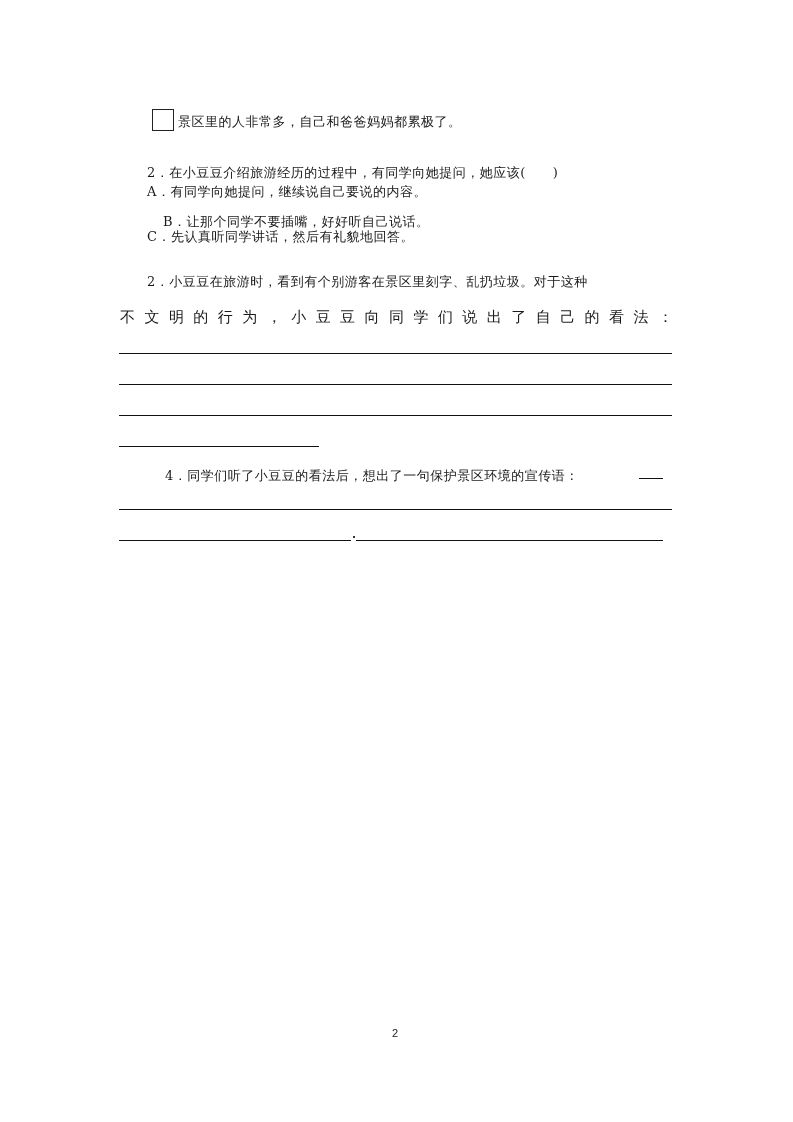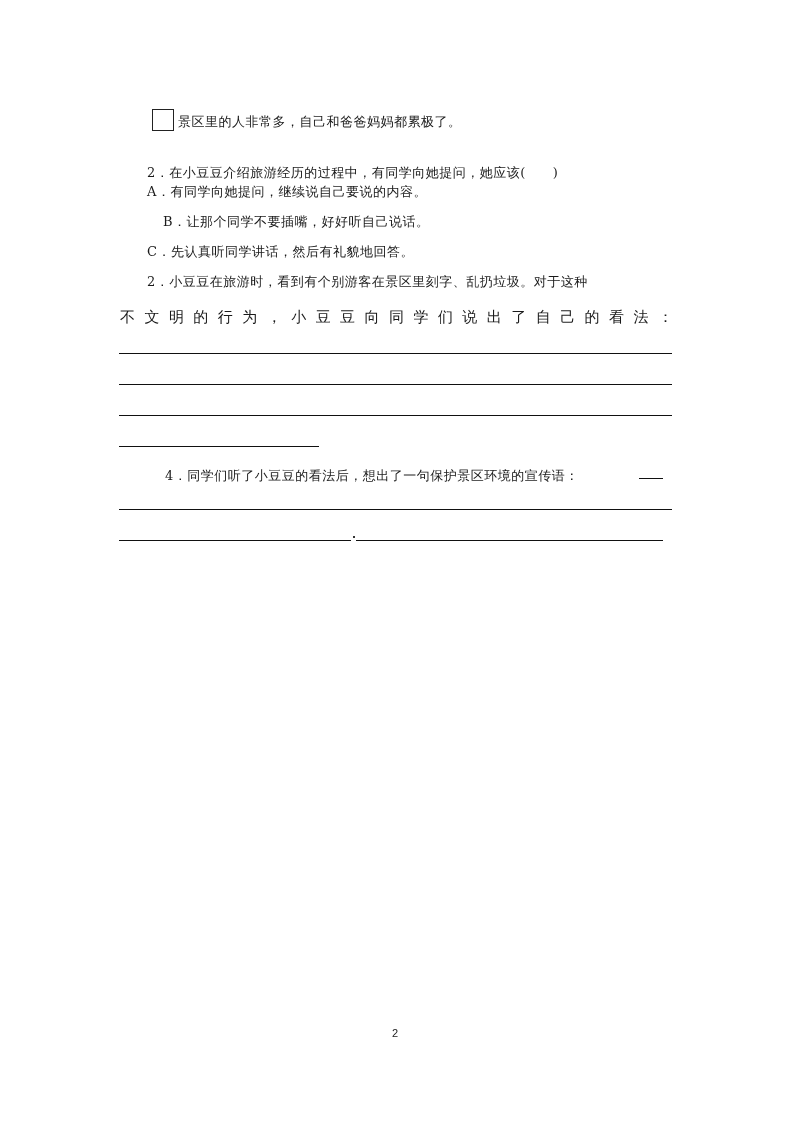--- a/index.html
+++ b/index.html
@@ -71,7 +71,7 @@
 <div class="line-text" style="left:147px; top:163px;">2．在小豆豆介绍旅游经历的过程中，有同学向她提问，她应该(　　)</div>
 <div class="line-text" style="left:147px; top:182px;">A．有同学向她提问，继续说自己要说的内容。</div>
 <div class="line-text" style="left:147px; top:212px;margin-left:16px;">B．让那个同学不要插嘴，好好听自己说话。</div>
-<div class="line-text" style="left:147px; top:242px;text-align:center;">C．先认真听同学讲话，然后有礼貌地回答。</div>
+<div class="line-text" style="left:147px; top:227px;text-align:center;">C．先认真听同学讲话，然后有礼貌地回答。</div>
 
 <div class="line-text" style="left:147px; top:272px;">2．小豆豆在旅游时，看到有个别游客在景区里刻字、乱扔垃圾。对于这种</div>
 <div class="spread" style="top:307px;">

